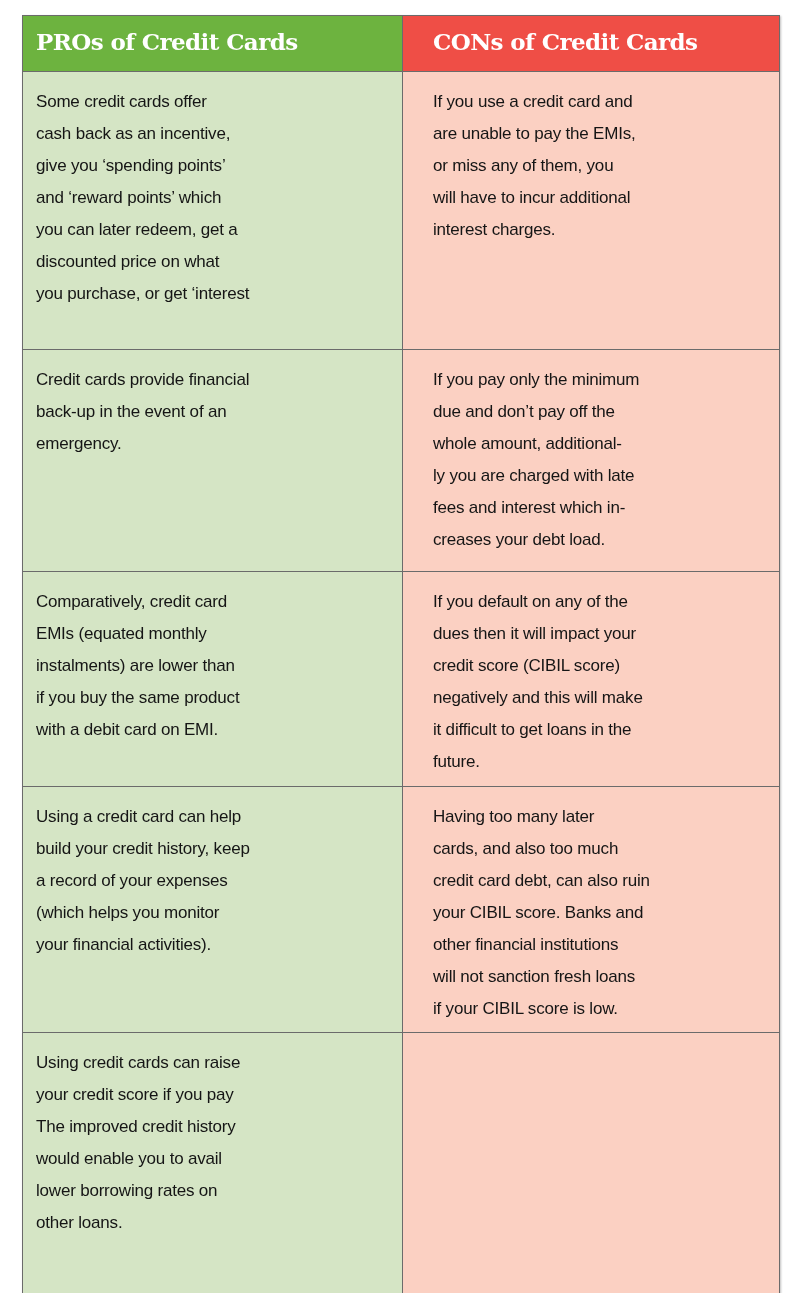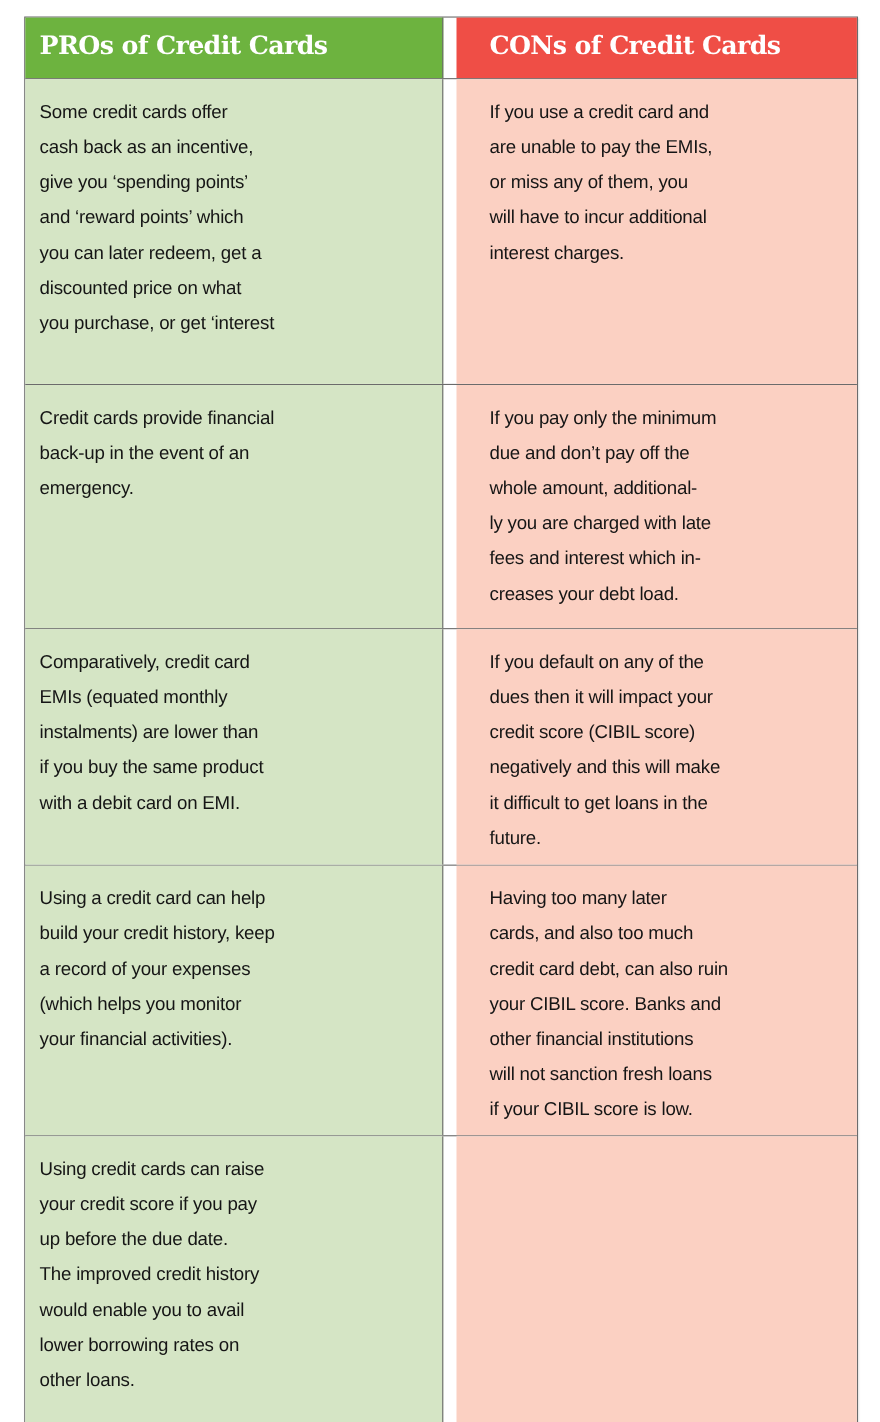--- a/index.html
+++ b/index.html
@@ -8,7 +8,7 @@
     .table { position: absolute; left: 22px; top: 15px; width: 758px;
              border: 1px solid #6b6b6b; box-sizing: border-box;
              box-shadow: 1px 1px 2px rgba(0,0,0,0.25); }
-    .row { display: flex; border-top: 1px solid #6b6b6b; box-sizing: border-box; gap: 12px; }
+    .row { display: flex; border-top: 1px solid #6b6b6b; box-sizing: border-box; }
     .row.header { border-top: none; height: 55px; }
     .cell { box-sizing: border-box; padding: 14px 12px 0 13px; }
     .cell.left { width: 380px; border-right: 1px solid #6b6b6b; }

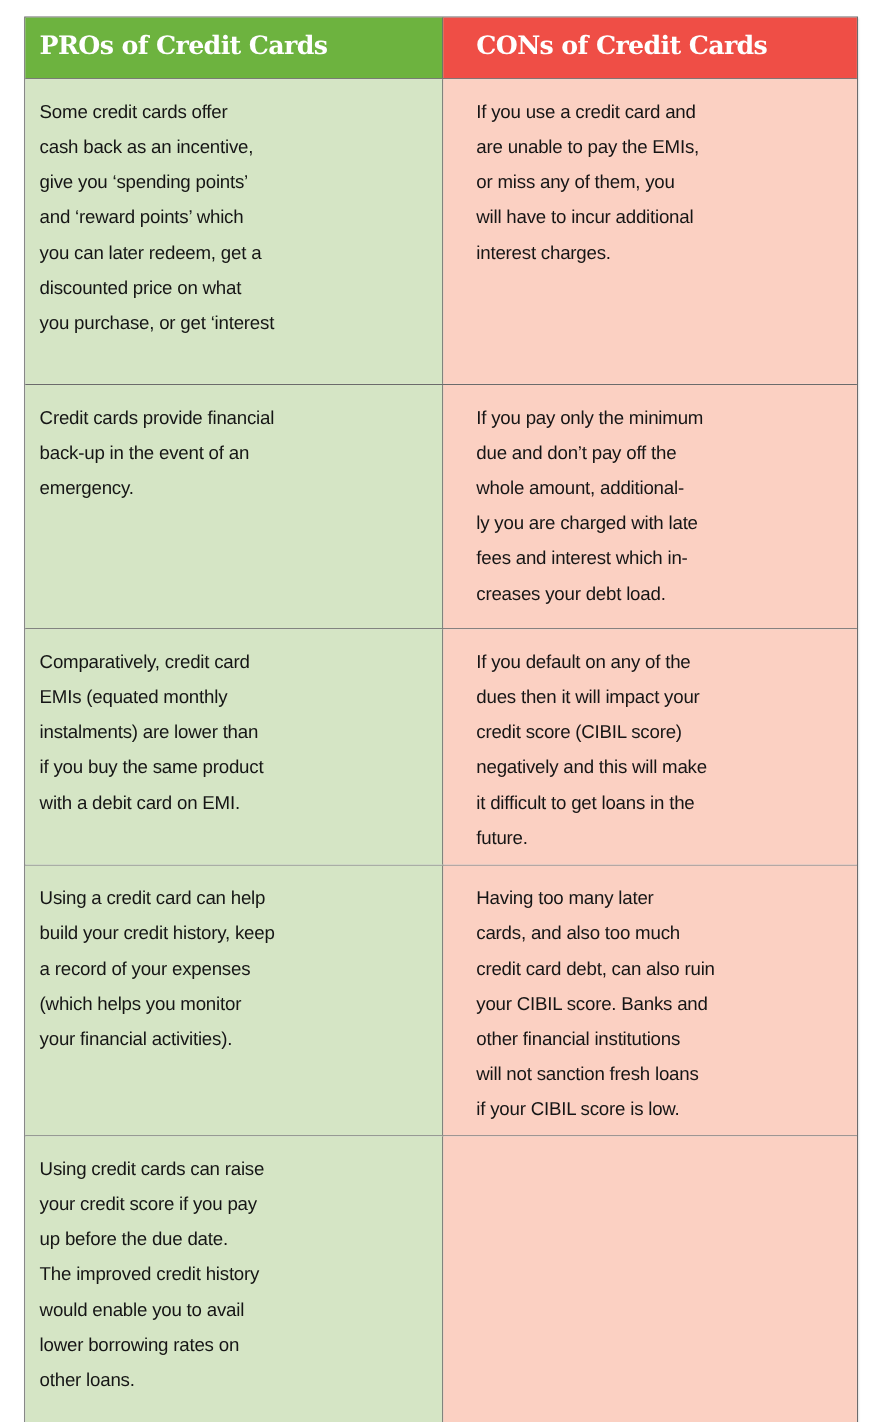--- a/index.html
+++ b/index.html
@@ -107,7 +107,6 @@
     <div class="cell left pro">
       <span class="line">Using credit cards can raise</span>
       <span class="line">your credit score if you pay</span>
-      <span class="line">up before the due date.</span>
       <span class="line">The improved credit history</span>
       <span class="line">would enable you to avail</span>
       <span class="line">lower borrowing rates on</span>

